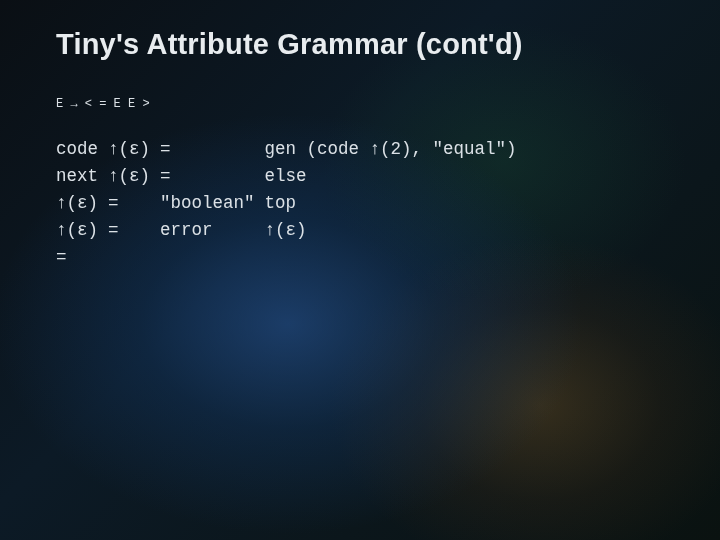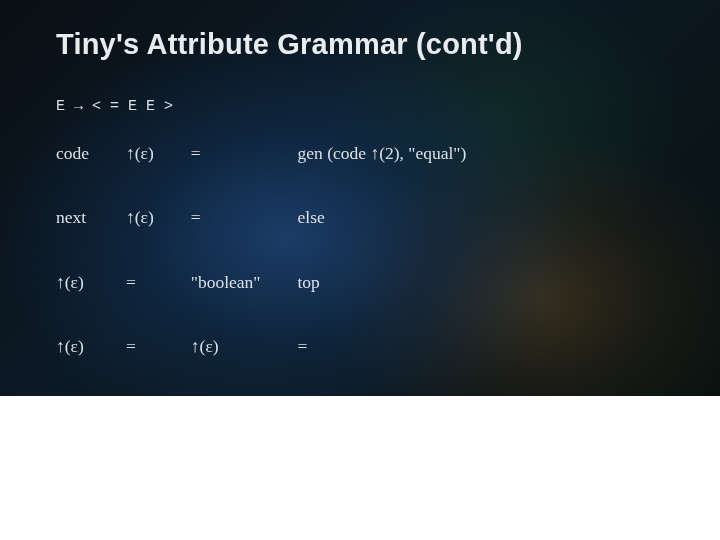--- a/index.html
+++ b/index.html
@@ -13,7 +13,7 @@
   .slide {
     position: relative;
     width: 720px;
-    height: 396px;
+    height: 540px;
     background:
       radial-gradient(ellipse 420px 300px at 40% 60%, rgba(40,90,160,0.55) 0%, rgba(20,60,110,0.35) 35%, rgba(10,30,50,0.0) 70%),
       radial-gradient(ellipse 300px 240px at 75% 75%, rgba(180,120,40,0.25) 0%, rgba(100,60,20,0.15) 40%, rgba(0,0,0,0) 70%),

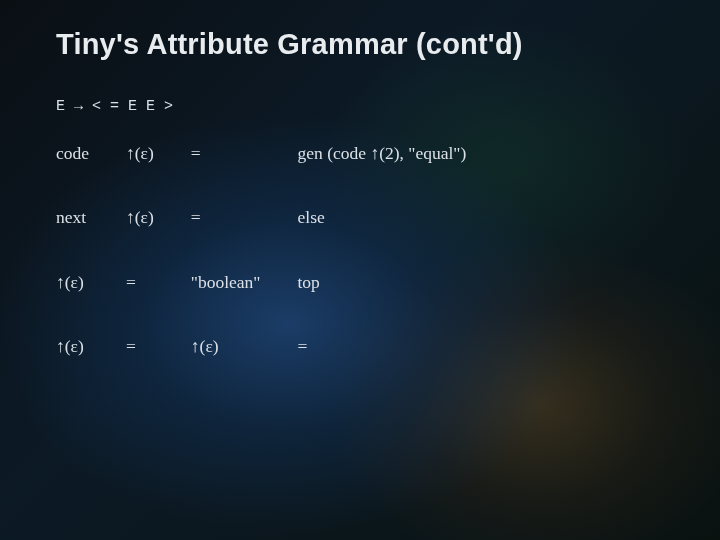--- a/index.html
+++ b/index.html
@@ -31,7 +31,7 @@
   }
   .codeblock {
     font-family: "Courier New", Courier, monospace;
-    font-size: 15px;
+    font-size: 12px;
     line-height: 1.55;
     color: #dbe1e6;
     white-space: pre;

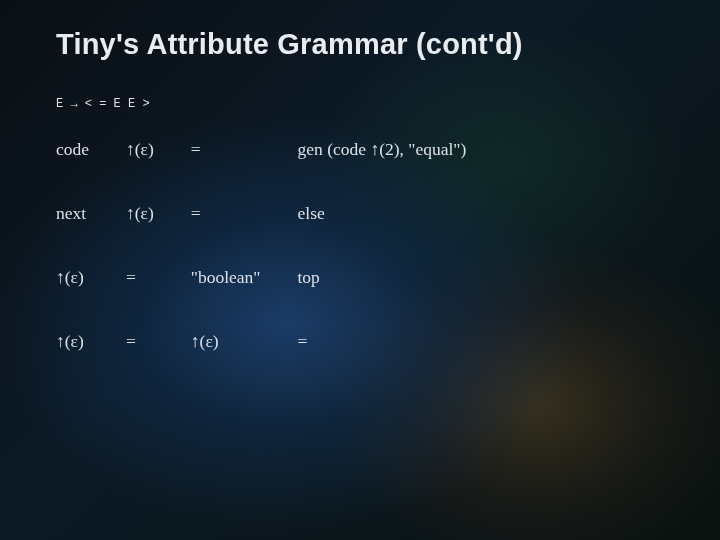--- a/index.html
+++ b/index.html
@@ -37,7 +37,7 @@
     white-space: pre;
   }
   .attr-grid {
-    font-family: Liberation Serif, serif;
+    font-family: Liberation Mono, monospace;
     font-size: 17.5px;
     line-height: 1.55;
     color: #dbe1e6;
@@ -46,7 +46,6 @@
     column-gap: 10px;
     row-gap: 0;
     margin-top: 22px;
-    gap: 37px;
   }
   .attr-grid > span {
     white-space: pre;

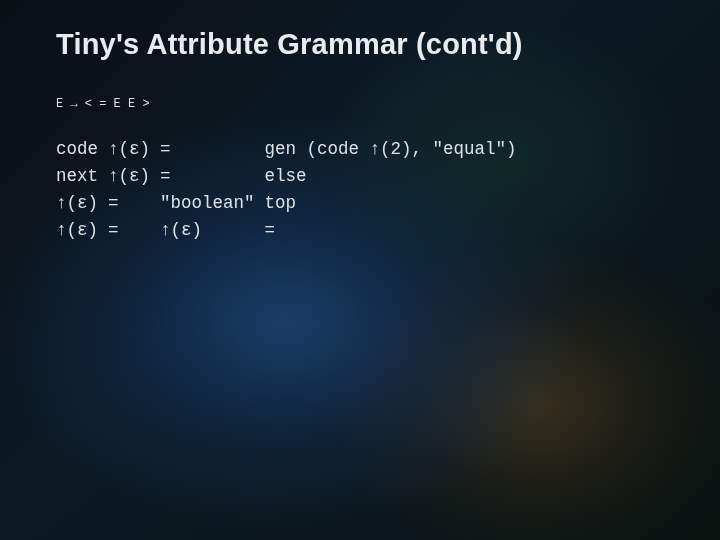--- a/index.html
+++ b/index.html
@@ -81,6 +81,7 @@
     <span>↑(ε)</span>
     <span>=</span>
 
+    <span>error</span>
     <span>↑(ε)</span>
     <span>=</span>
   </div>

